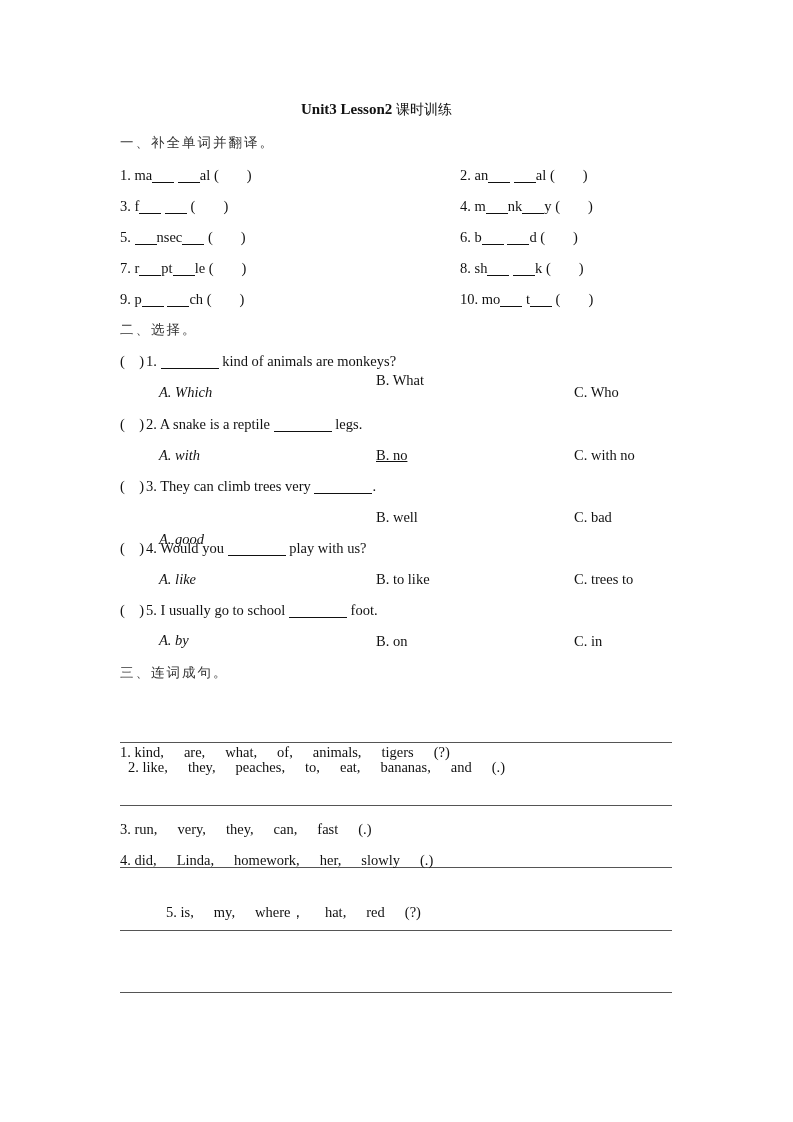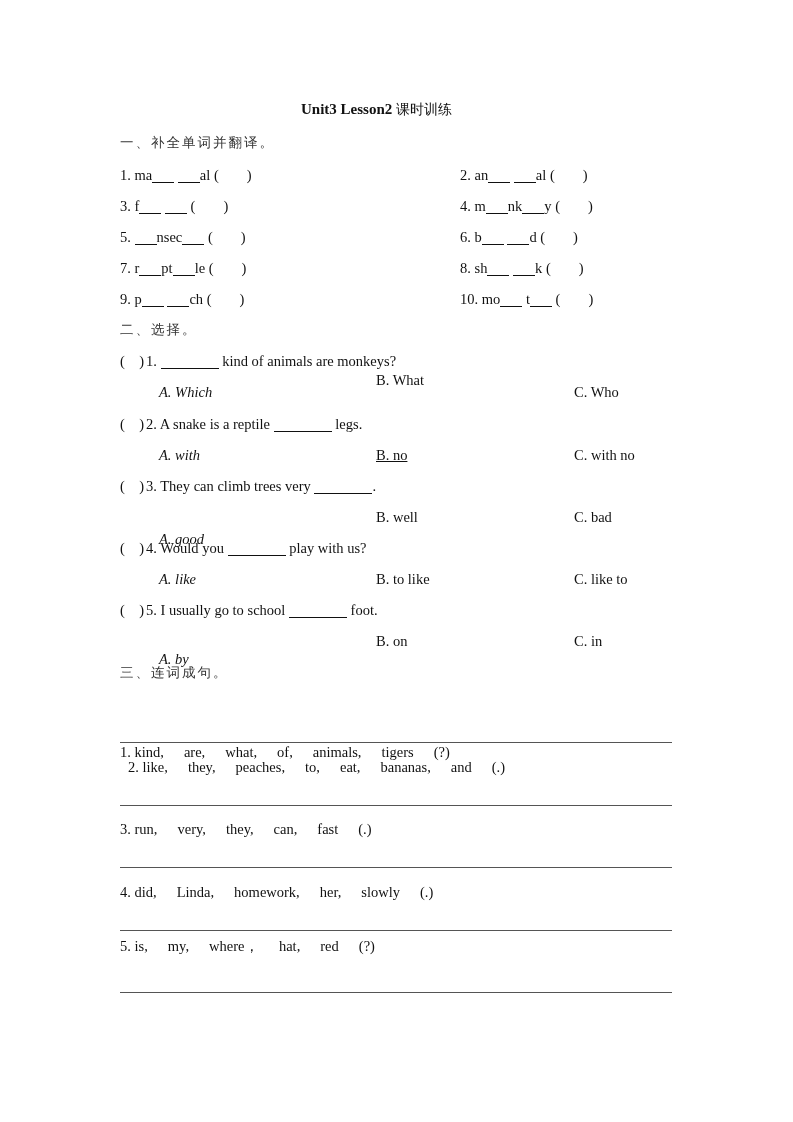--- a/index.html
+++ b/index.html
@@ -69,7 +69,7 @@
     <div class="line" style="top: 540px;"><span class="bracket">(    )</span><span>4.</span> <span>Would you</span> <span class="blank b8"></span> <span>play with us?</span></div>
     <div class="opt optA" style="top: 571px;">A. like</div>
     <div class="opt optB" style="top: 571px;">B. to like</div>
-    <div class="opt optC" style="top: 571px;">C. like to</div>
+    <div class="opt optC" style="top: 571px;">C. trees to</div>
     <div class="line" style="top: 602px;"><span class="bracket">(    )</span><span>5.</span> <span>I usually go to school</span> <span class="blank b8"></span> <span>foot.</span></div>
     <div class="opt optA" style="top: 651px;">A. by</div>
     <div class="opt optB" style="top: 633px;">B. on</div>

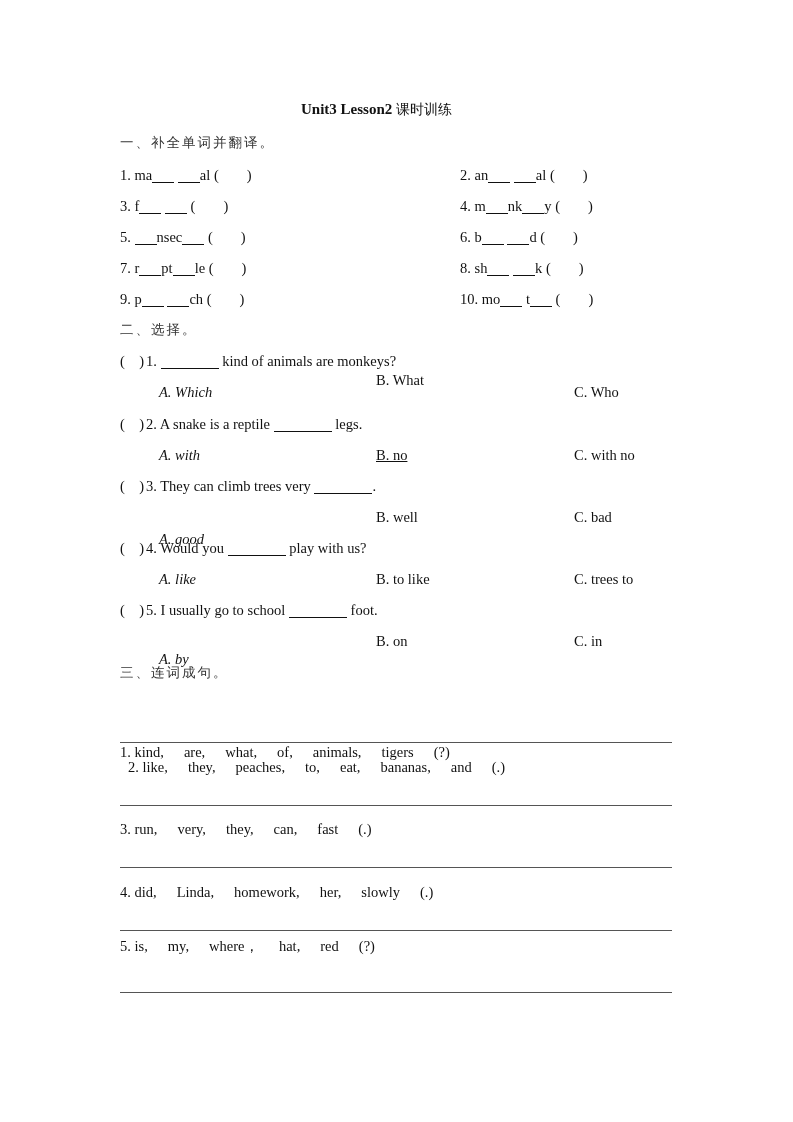--- a/index.html
+++ b/index.html
@@ -71,7 +71,7 @@
     <div class="opt optB" style="top: 571px;">B. to like</div>
     <div class="opt optC" style="top: 571px;">C. trees to</div>
     <div class="line" style="top: 602px;"><span class="bracket">(    )</span><span>5.</span> <span>I usually go to school</span> <span class="blank b8"></span> <span>foot.</span></div>
-    <div class="opt optA" style="top: 651px;">A. by</div>
+    <div class="opt optA" style="top: 632px;">A. by</div>
     <div class="opt optB" style="top: 633px;">B. on</div>
     <div class="opt optC" style="top: 633px;">C. in</div>
   </div>

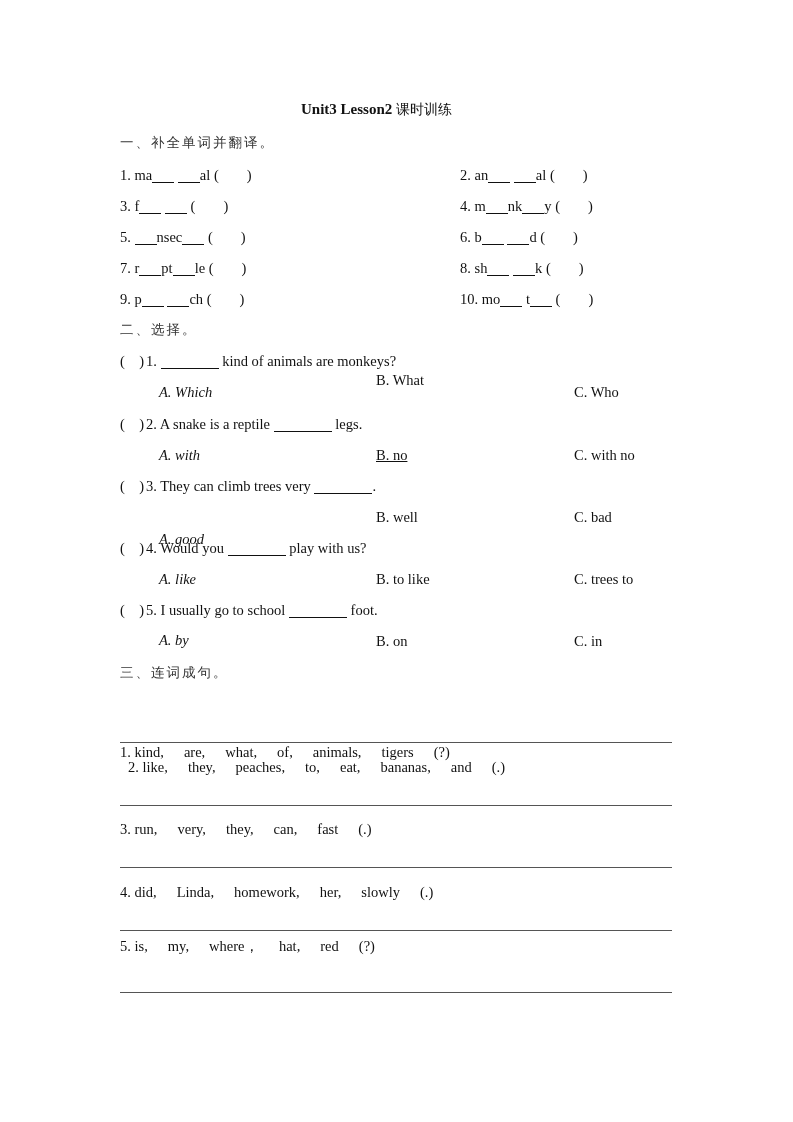--- a/index.html
+++ b/index.html
@@ -84,7 +84,7 @@
     <div class="answer-line" style="top: 805px;"></div>
     <div class="line words" style="top: 821px;"><span>3.</span> <span class="w">run,</span><span class="w">very,</span><span class="w">they,</span><span class="w">can,</span><span class="w">fast</span><span class="w">(.)</span></div>
     <div class="answer-line" style="top: 867px;"></div>
-    <div class="line words" style="top: 884px;"><span>4.</span> <span class="w">did,</span><span class="w">Linda,</span><span class="w">homework,</span><span class="w">her,</span><span class="w">slowly</span><span class="w">(.)</span></div>
+    <div class="line words" style="top: 852px;"><span>4.</span> <span class="w">did,</span><span class="w">Linda,</span><span class="w">homework,</span><span class="w">her,</span><span class="w">slowly</span><span class="w">(.)</span></div>
     <div class="answer-line" style="top: 930px;"></div>
     <div class="line words" style="top: 937px;"><span>5.</span> <span class="w">is,</span><span class="w">my,</span><span class="w">where，</span><span class="w">hat,</span><span class="w">red</span><span class="w">(?)</span></div>
     <div class="answer-line" style="top: 992px;"></div>

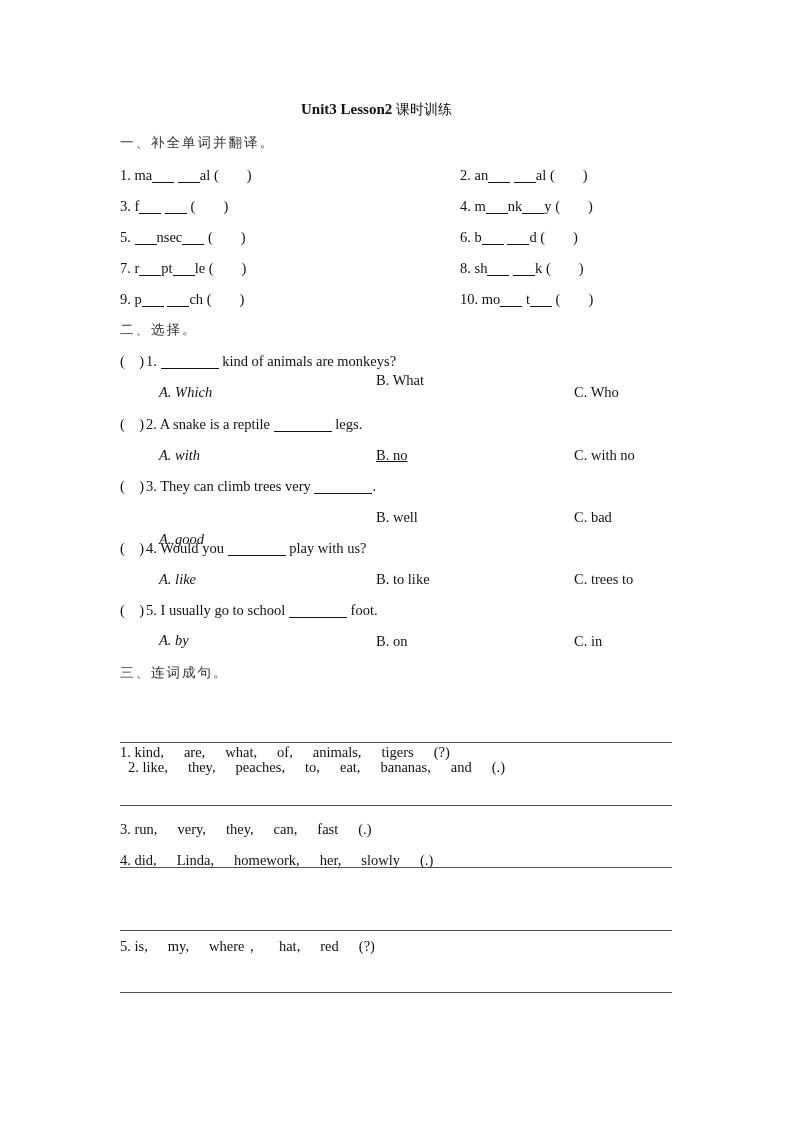--- a/index.html
+++ b/index.html
@@ -86,7 +86,7 @@
     <div class="answer-line" style="top: 867px;"></div>
     <div class="line words" style="top: 852px;"><span>4.</span> <span class="w">did,</span><span class="w">Linda,</span><span class="w">homework,</span><span class="w">her,</span><span class="w">slowly</span><span class="w">(.)</span></div>
     <div class="answer-line" style="top: 930px;"></div>
-    <div class="line words" style="top: 937px;"><span>5.</span> <span class="w">is,</span><span class="w">my,</span><span class="w">where，</span><span class="w">hat,</span><span class="w">red</span><span class="w">(?)</span></div>
+    <div class="line words" style="top: 903px; margin-left: 46px;"><span>5.</span> <span class="w">is,</span><span class="w">my,</span><span class="w">where，</span><span class="w">hat,</span><span class="w">red</span><span class="w">(?)</span></div>
     <div class="answer-line" style="top: 992px;"></div>
   </div>
 

